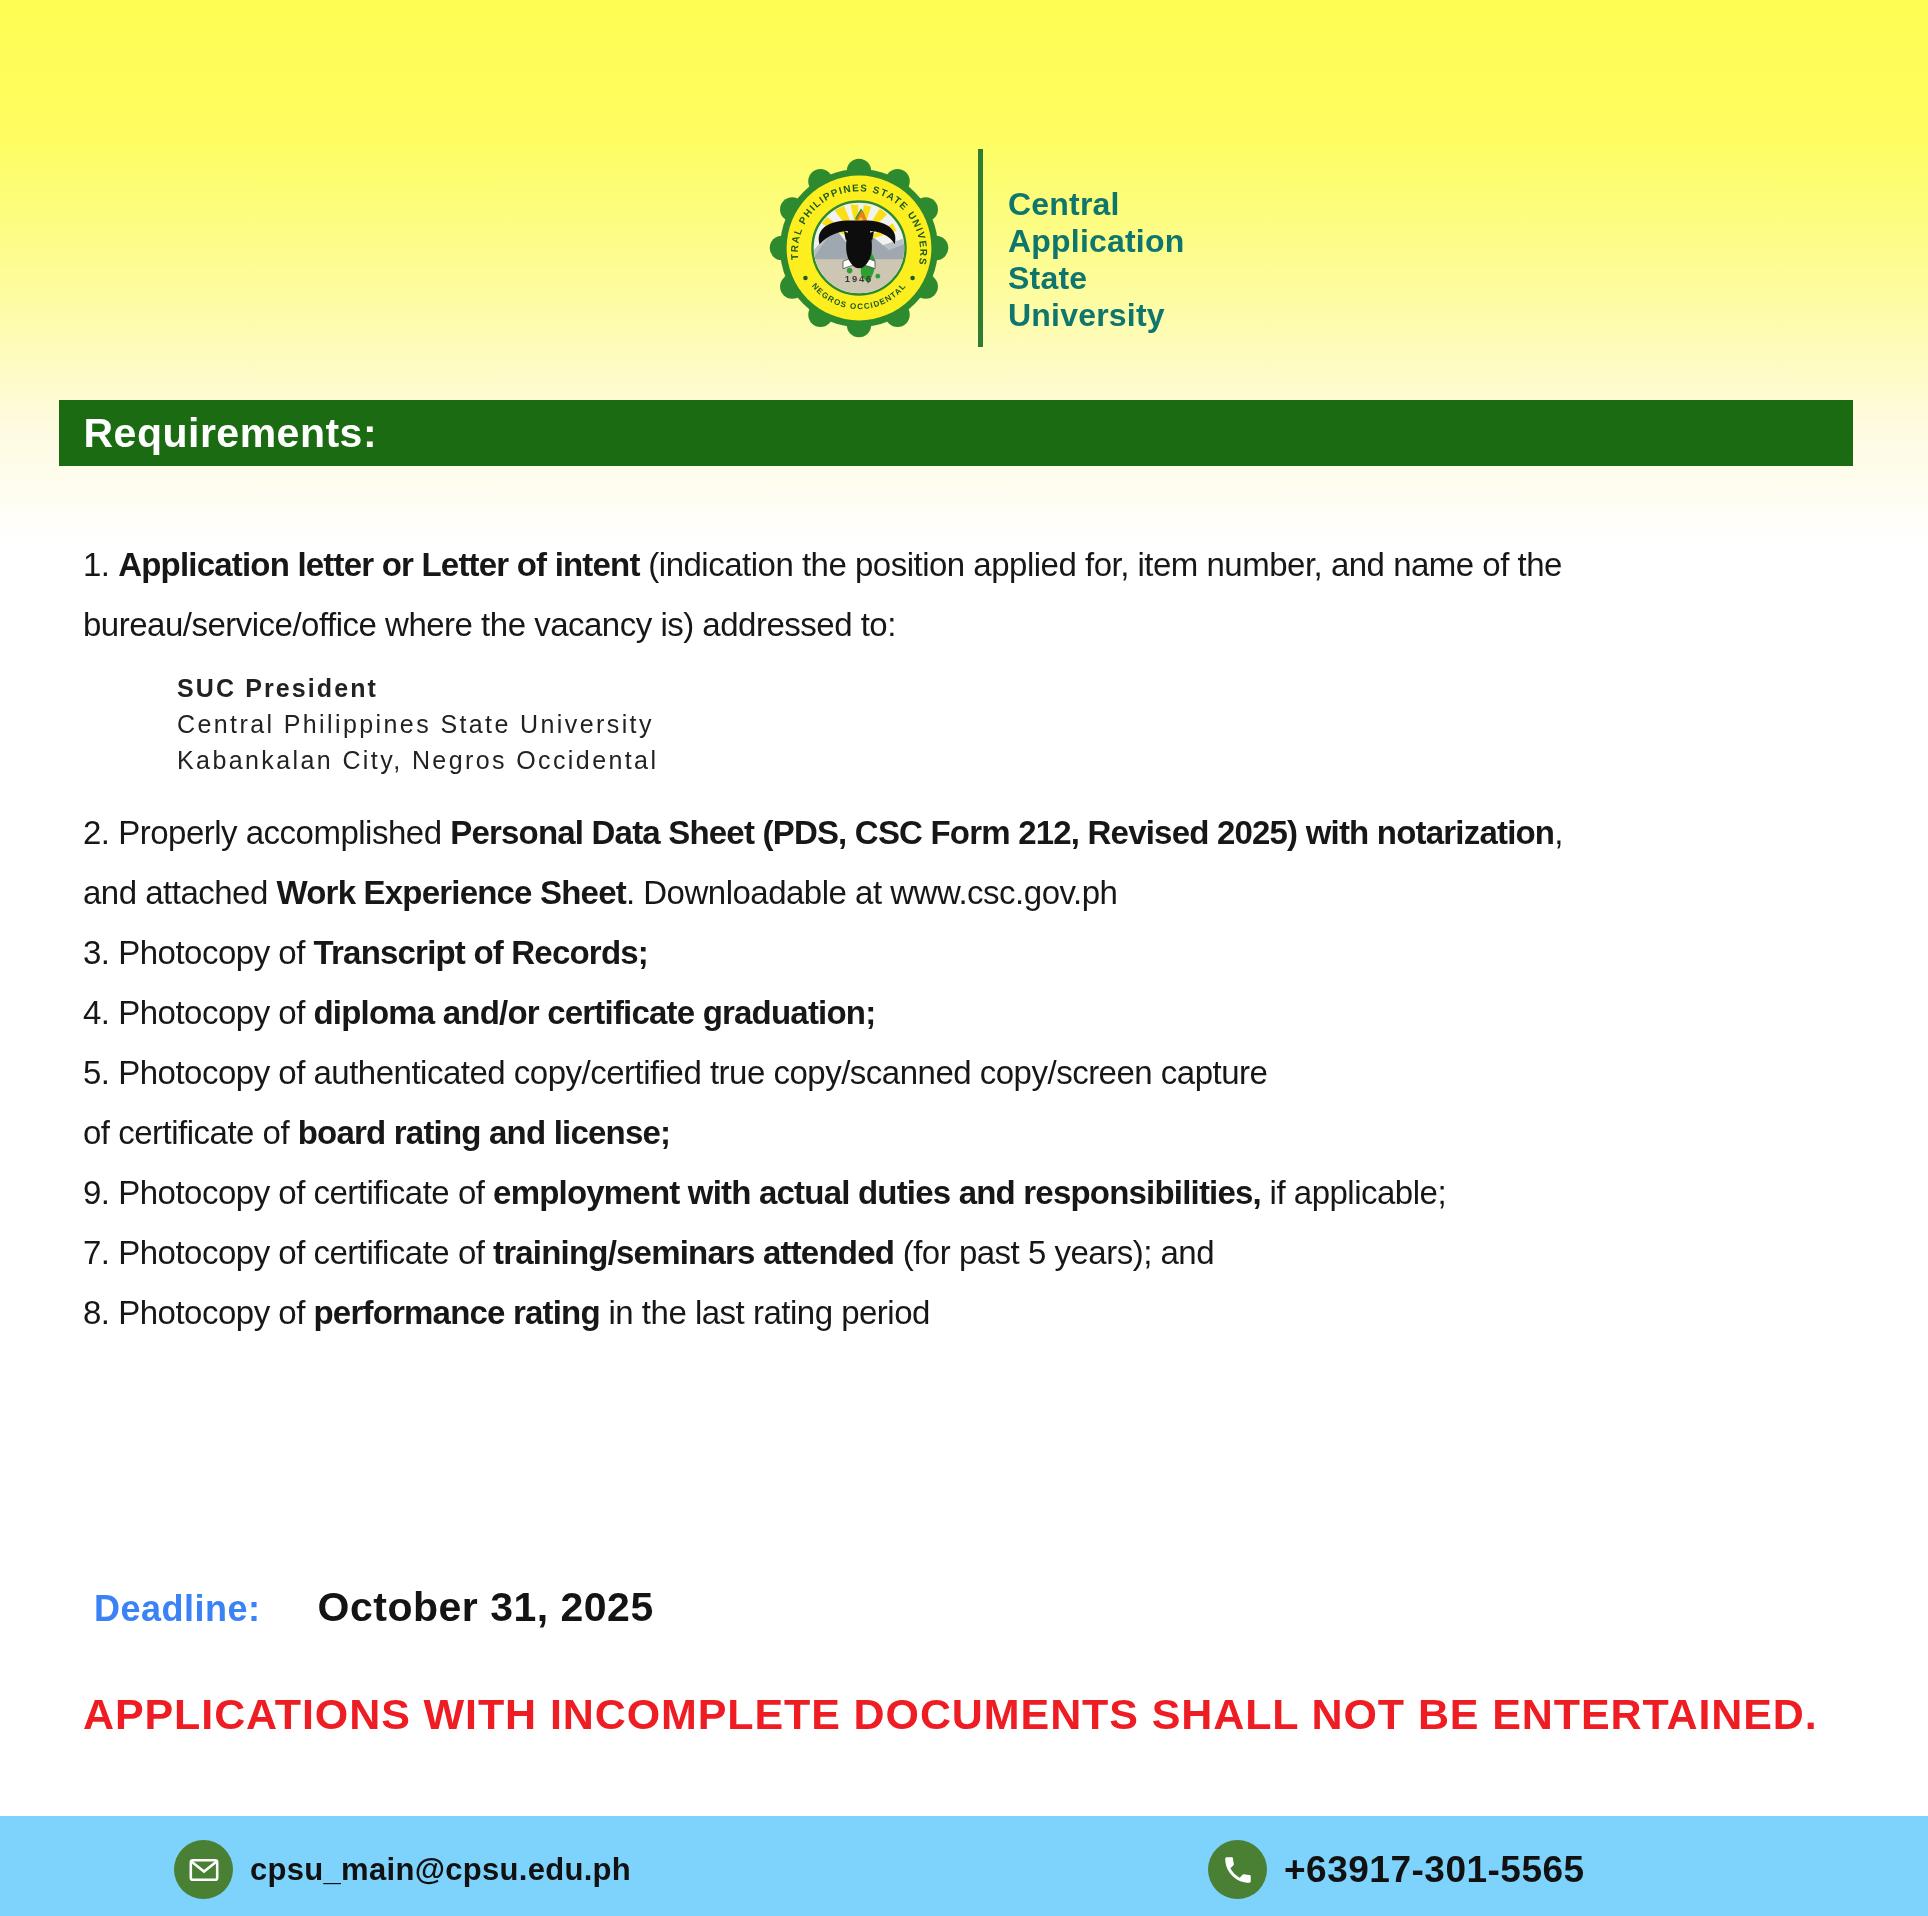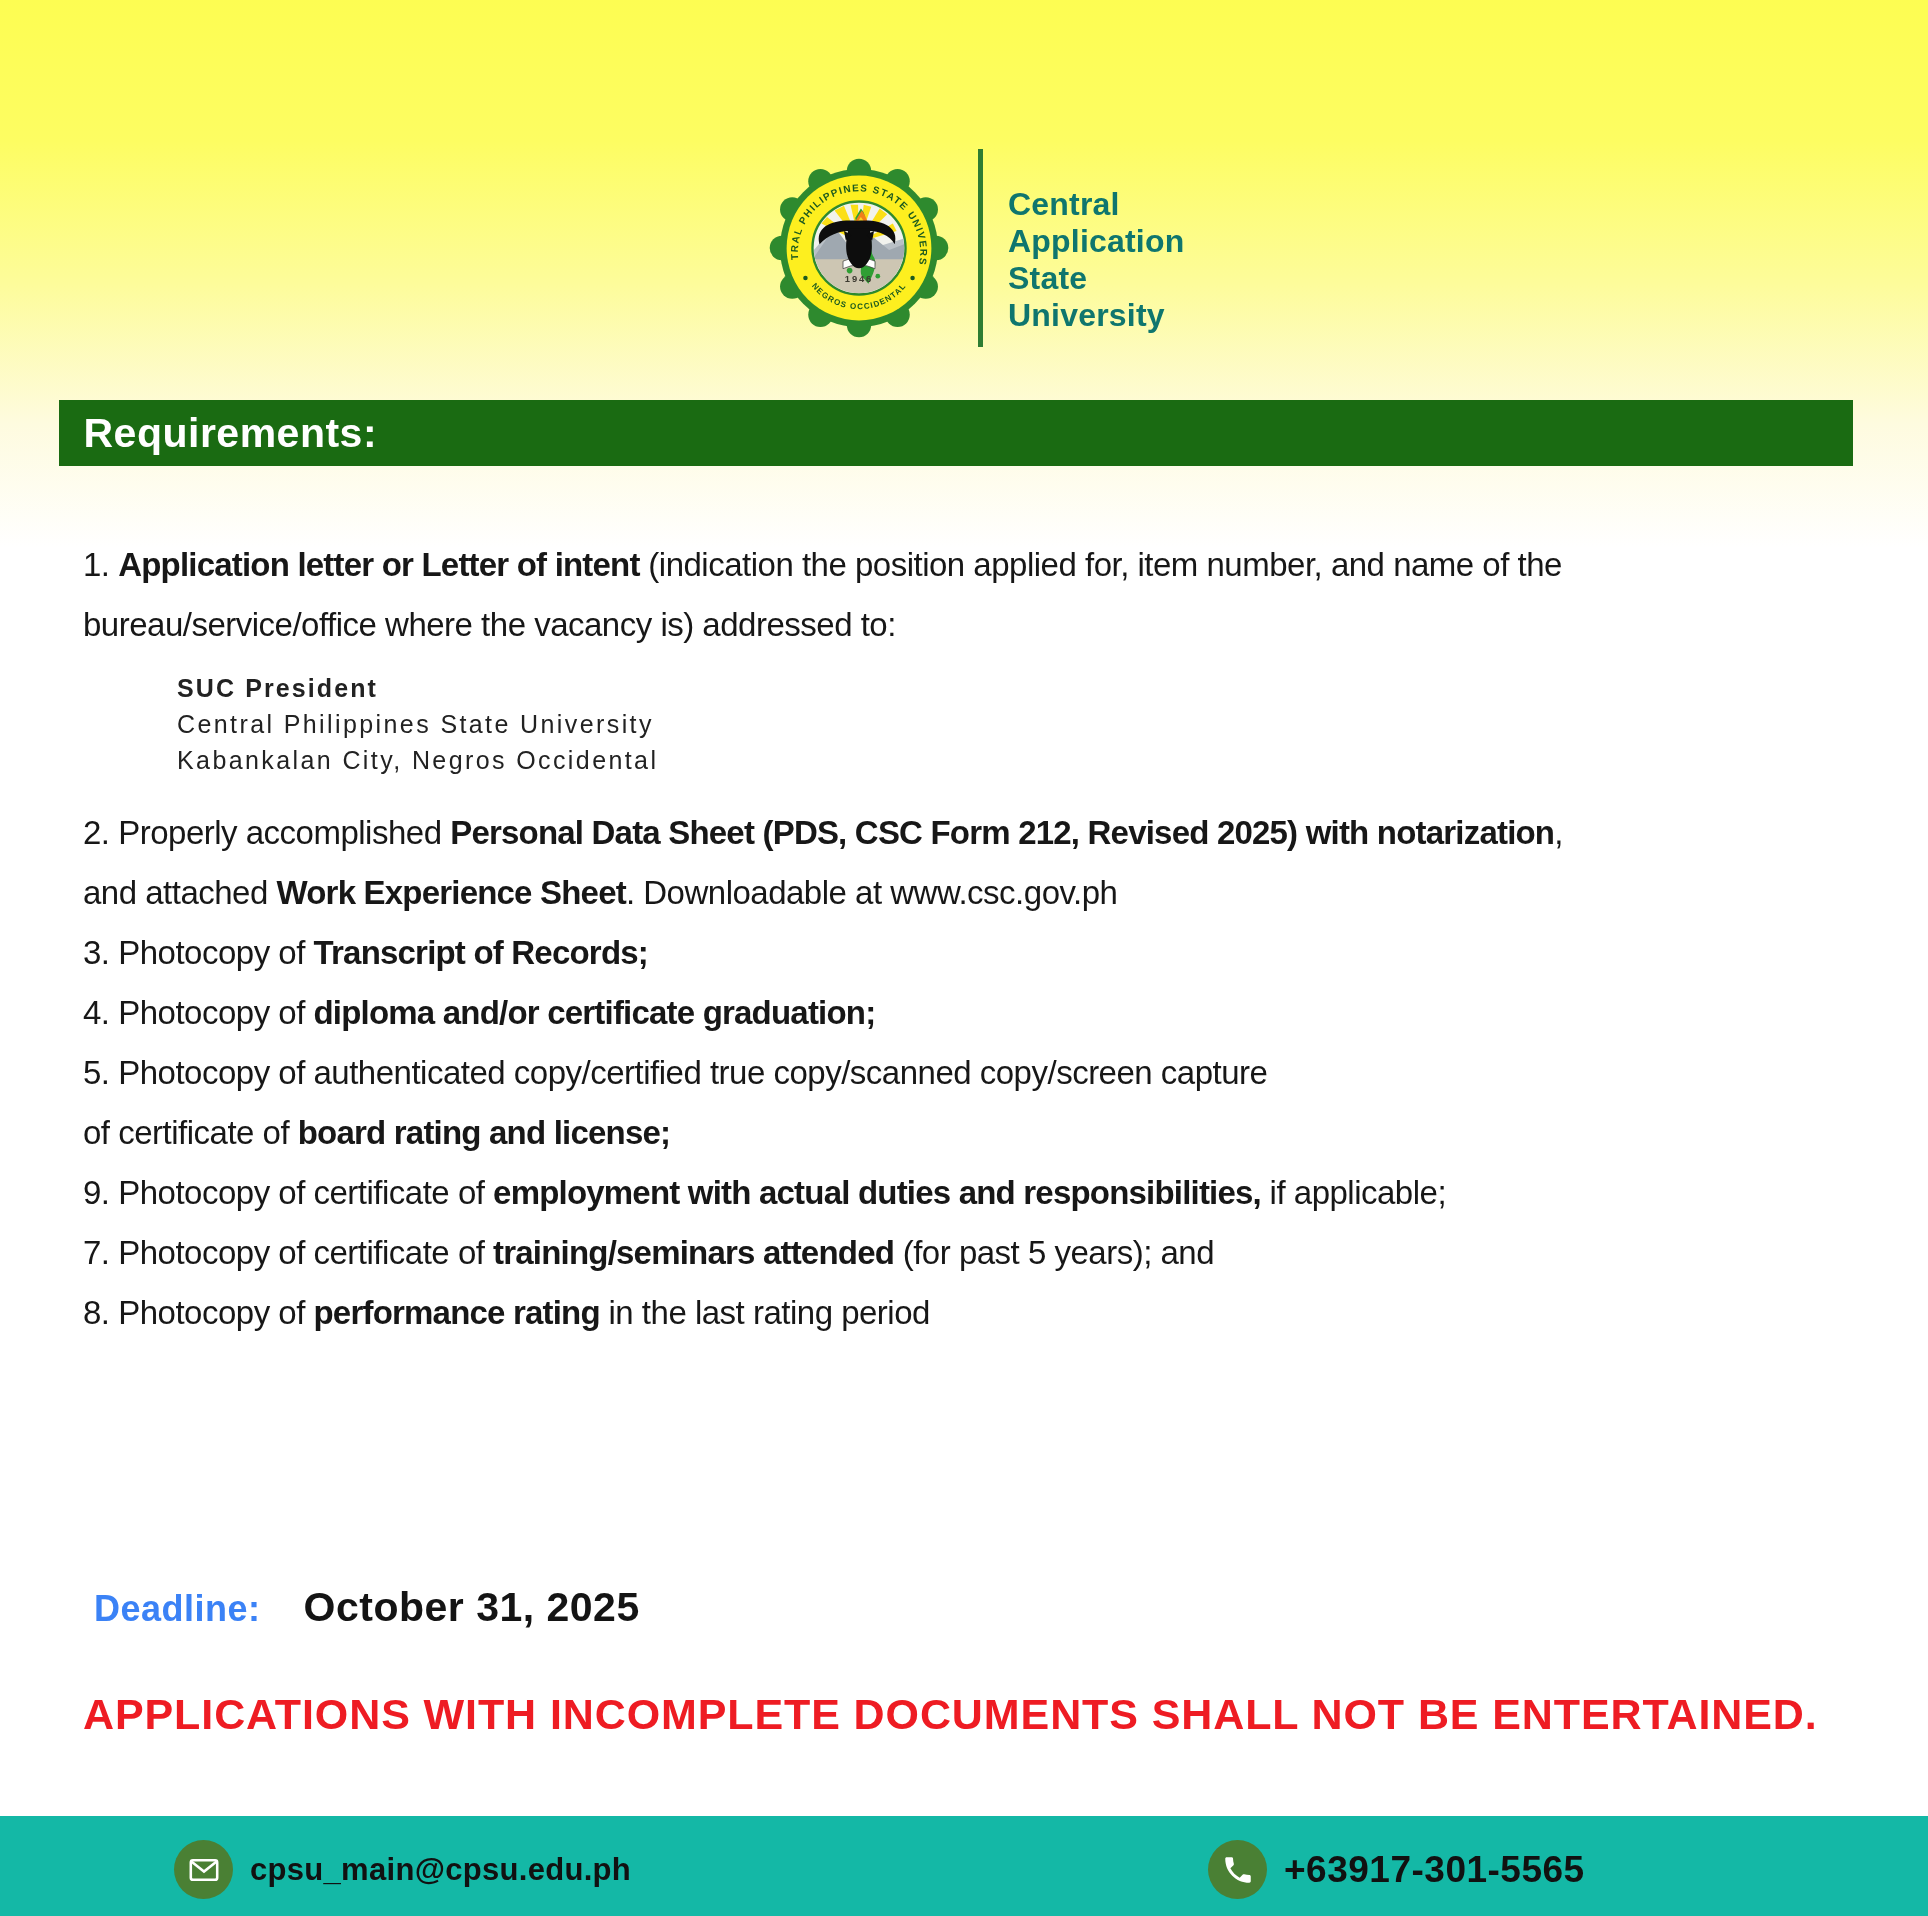--- a/index.html
+++ b/index.html
@@ -34,7 +34,7 @@
   
   .deadline-row { position:absolute; left:94px; top:1584px; display:flex; align-items:baseline; }
   .deadline-row .dl-label { color:#3b82f6; font-weight:bold; font-size:36px; letter-spacing:0.5px; }
-  .deadline-row .dl-date  { color:#141414; font-weight:bold; font-size:41px; margin-left:43px; letter-spacing:0.5px; }
+  .deadline-row .dl-date  { color:#141414; font-weight:bold; font-size:41px; margin-left:57px; letter-spacing:0.5px; }
 
   .warning { position:absolute; left:83px; top:1690px; width:1798px; color:#ee1c23;
     font-weight:bold; font-size:43px; letter-spacing:0.9px; white-space:nowrap; }

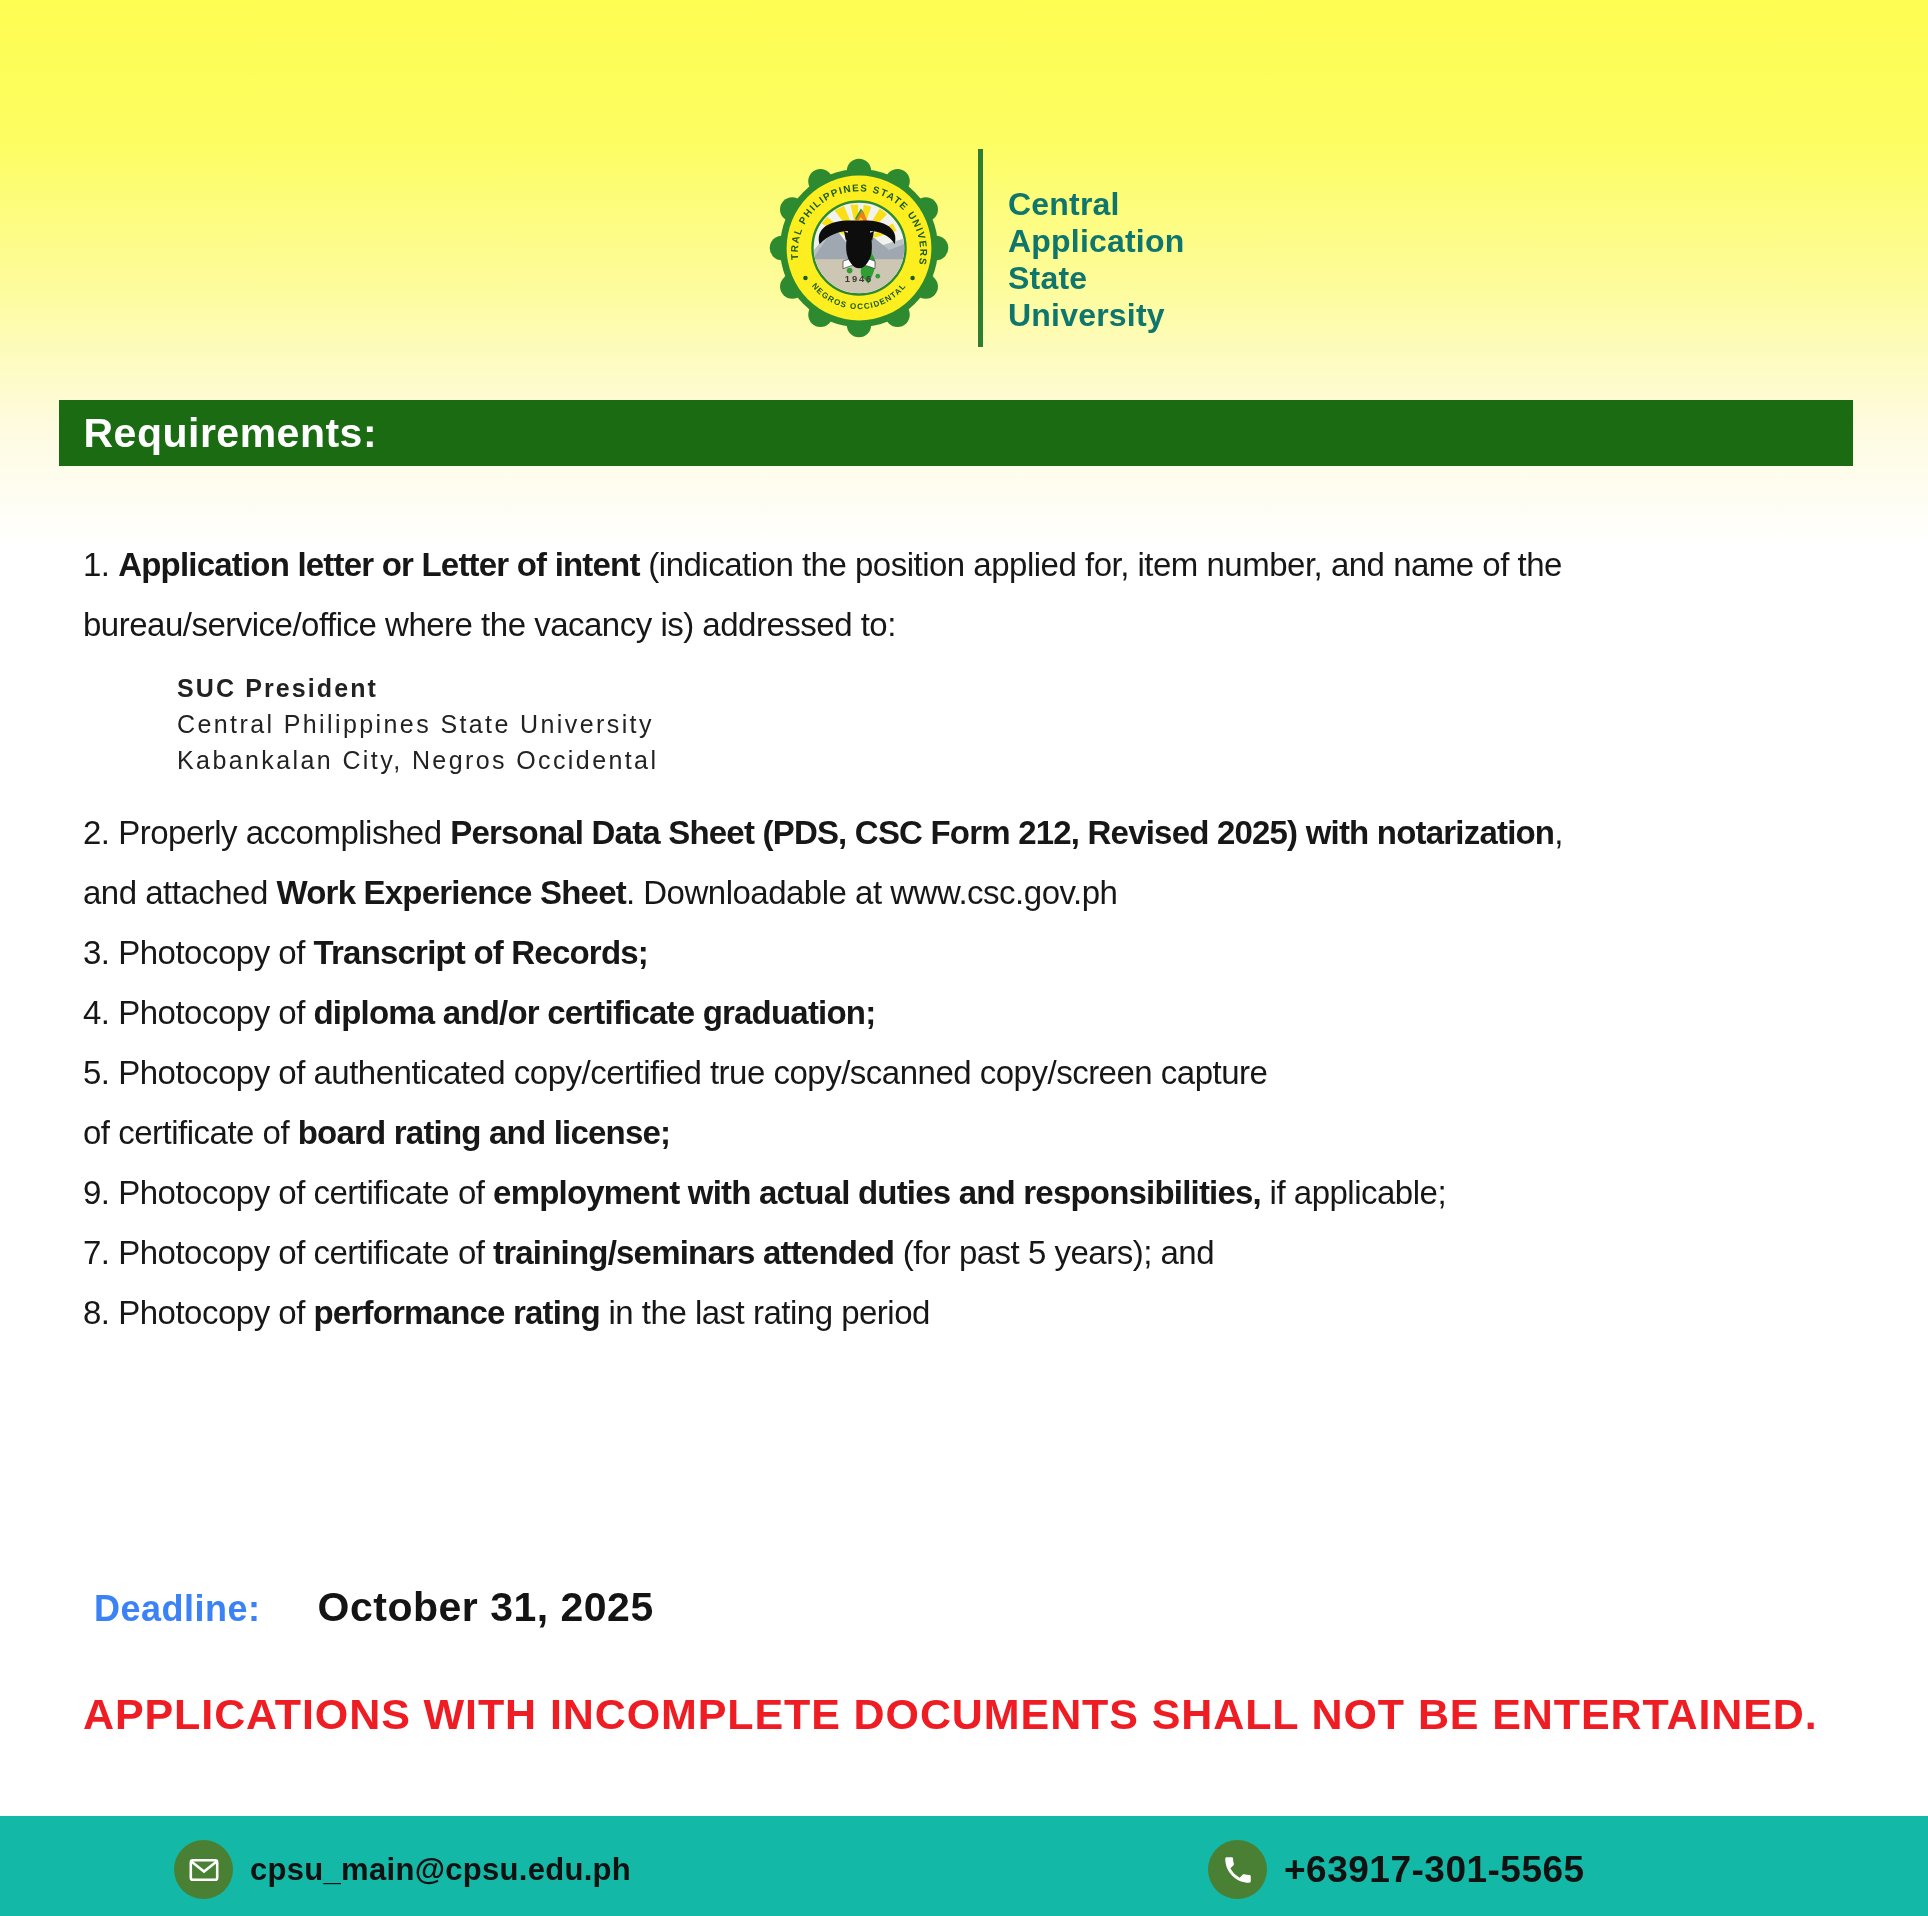--- a/index.html
+++ b/index.html
@@ -40,7 +40,7 @@
     font-weight:bold; font-size:43px; letter-spacing:0.9px; white-space:nowrap; }
 
   
-  .footer { position:absolute; left:0; bottom:0; width:1928px; height:100px; background:#14b8a6; }
+  .footer { position:absolute; left:0; bottom:0; width:1928px; height:100px; background:#7dd3fc; }
   .contact { position:absolute; display:flex; align-items:center; gap:17px; top:50%; transform:translateY(-44%); }
   .contact.email { left:174px; }
   .contact.phone { left:1208px; }

